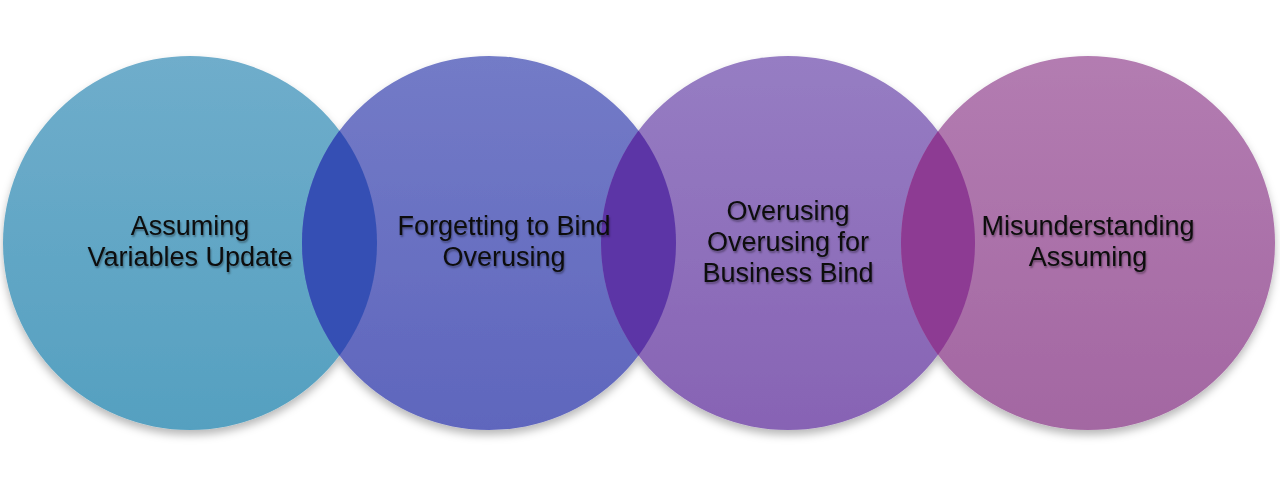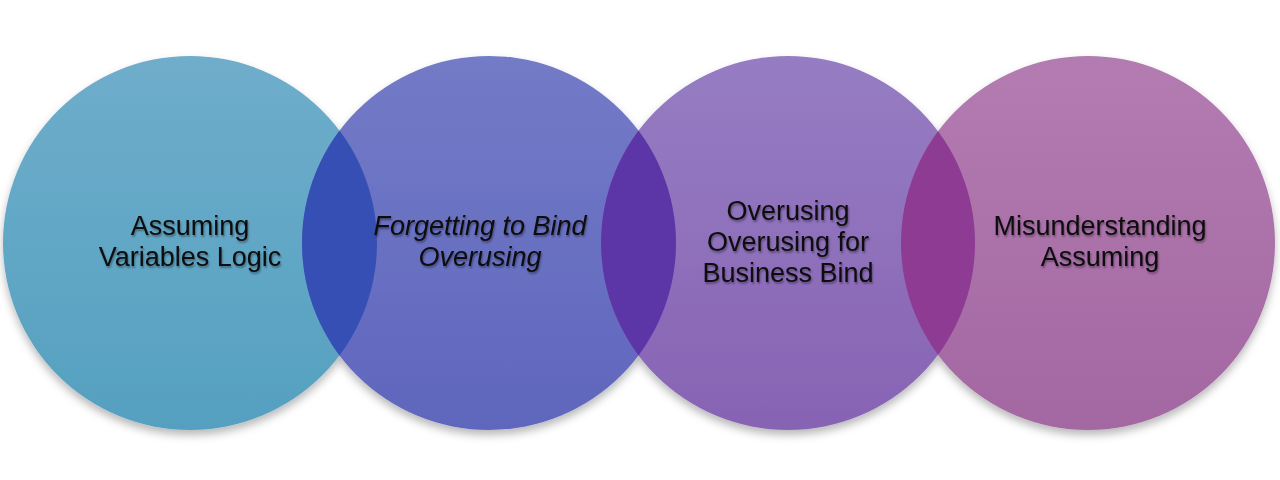--- a/index.html
+++ b/index.html
@@ -96,7 +96,7 @@
         <div>Assuming</div>
         <div>Variables Logic</div>
       </div>
-      <div class="circle-label" style="left: 480px; top: 242px; font-style: italic;">
+      <div class="circle-label" style="left: 504px; top: 242px;">
         <div>Forgetting to Bind</div>
         <div>Overusing</div>
       </div>

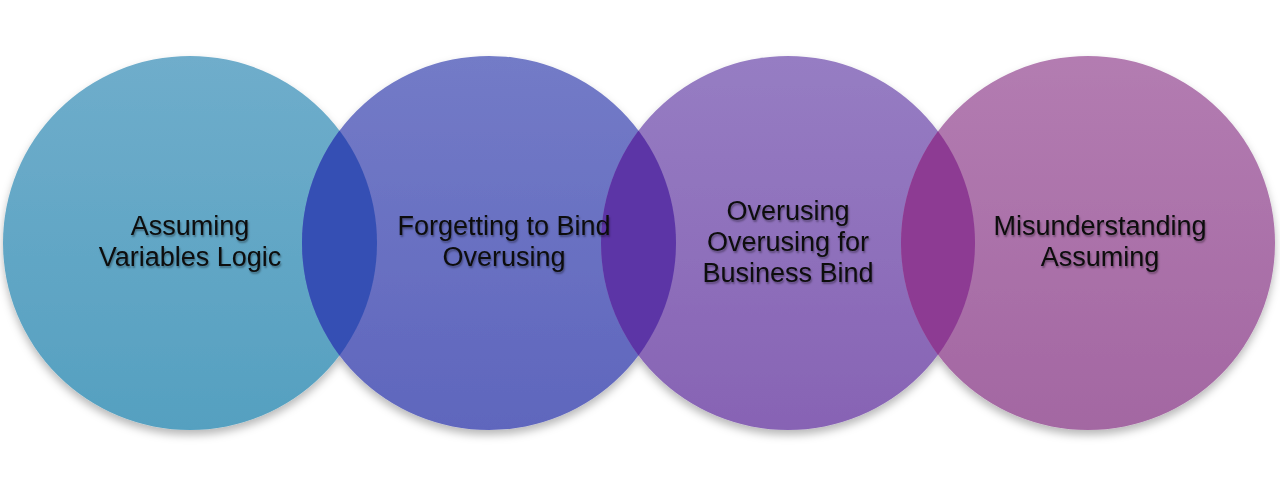--- a/index.html
+++ b/index.html
@@ -105,7 +105,7 @@
         <div>Overusing for</div>
         <div>Business Bind</div>
       </div>
-      <div class="circle-label" style="left: 1088px; top: 242px; margin-left: 12px;">
+      <div class="circle-label" style="left: 1088px; top: 242px;">
         <div>Misunderstanding</div>
         <div>Assuming</div>
       </div>

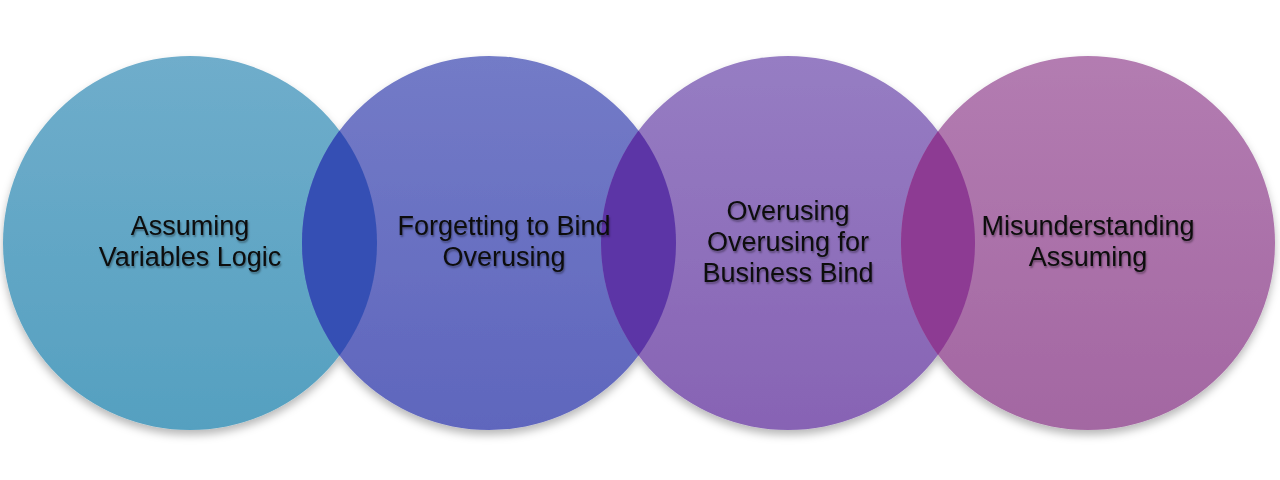--- a/index.html
+++ b/index.html
@@ -94,7 +94,7 @@
   <div class="labels-layer">
       <div class="circle-label" style="left: 190px; top: 242px;">
         <div>Assuming</div>
-        <div>Variables Logic</div>
+        <div>Variables Update</div>
       </div>
       <div class="circle-label" style="left: 504px; top: 242px;">
         <div>Forgetting to Bind</div>

